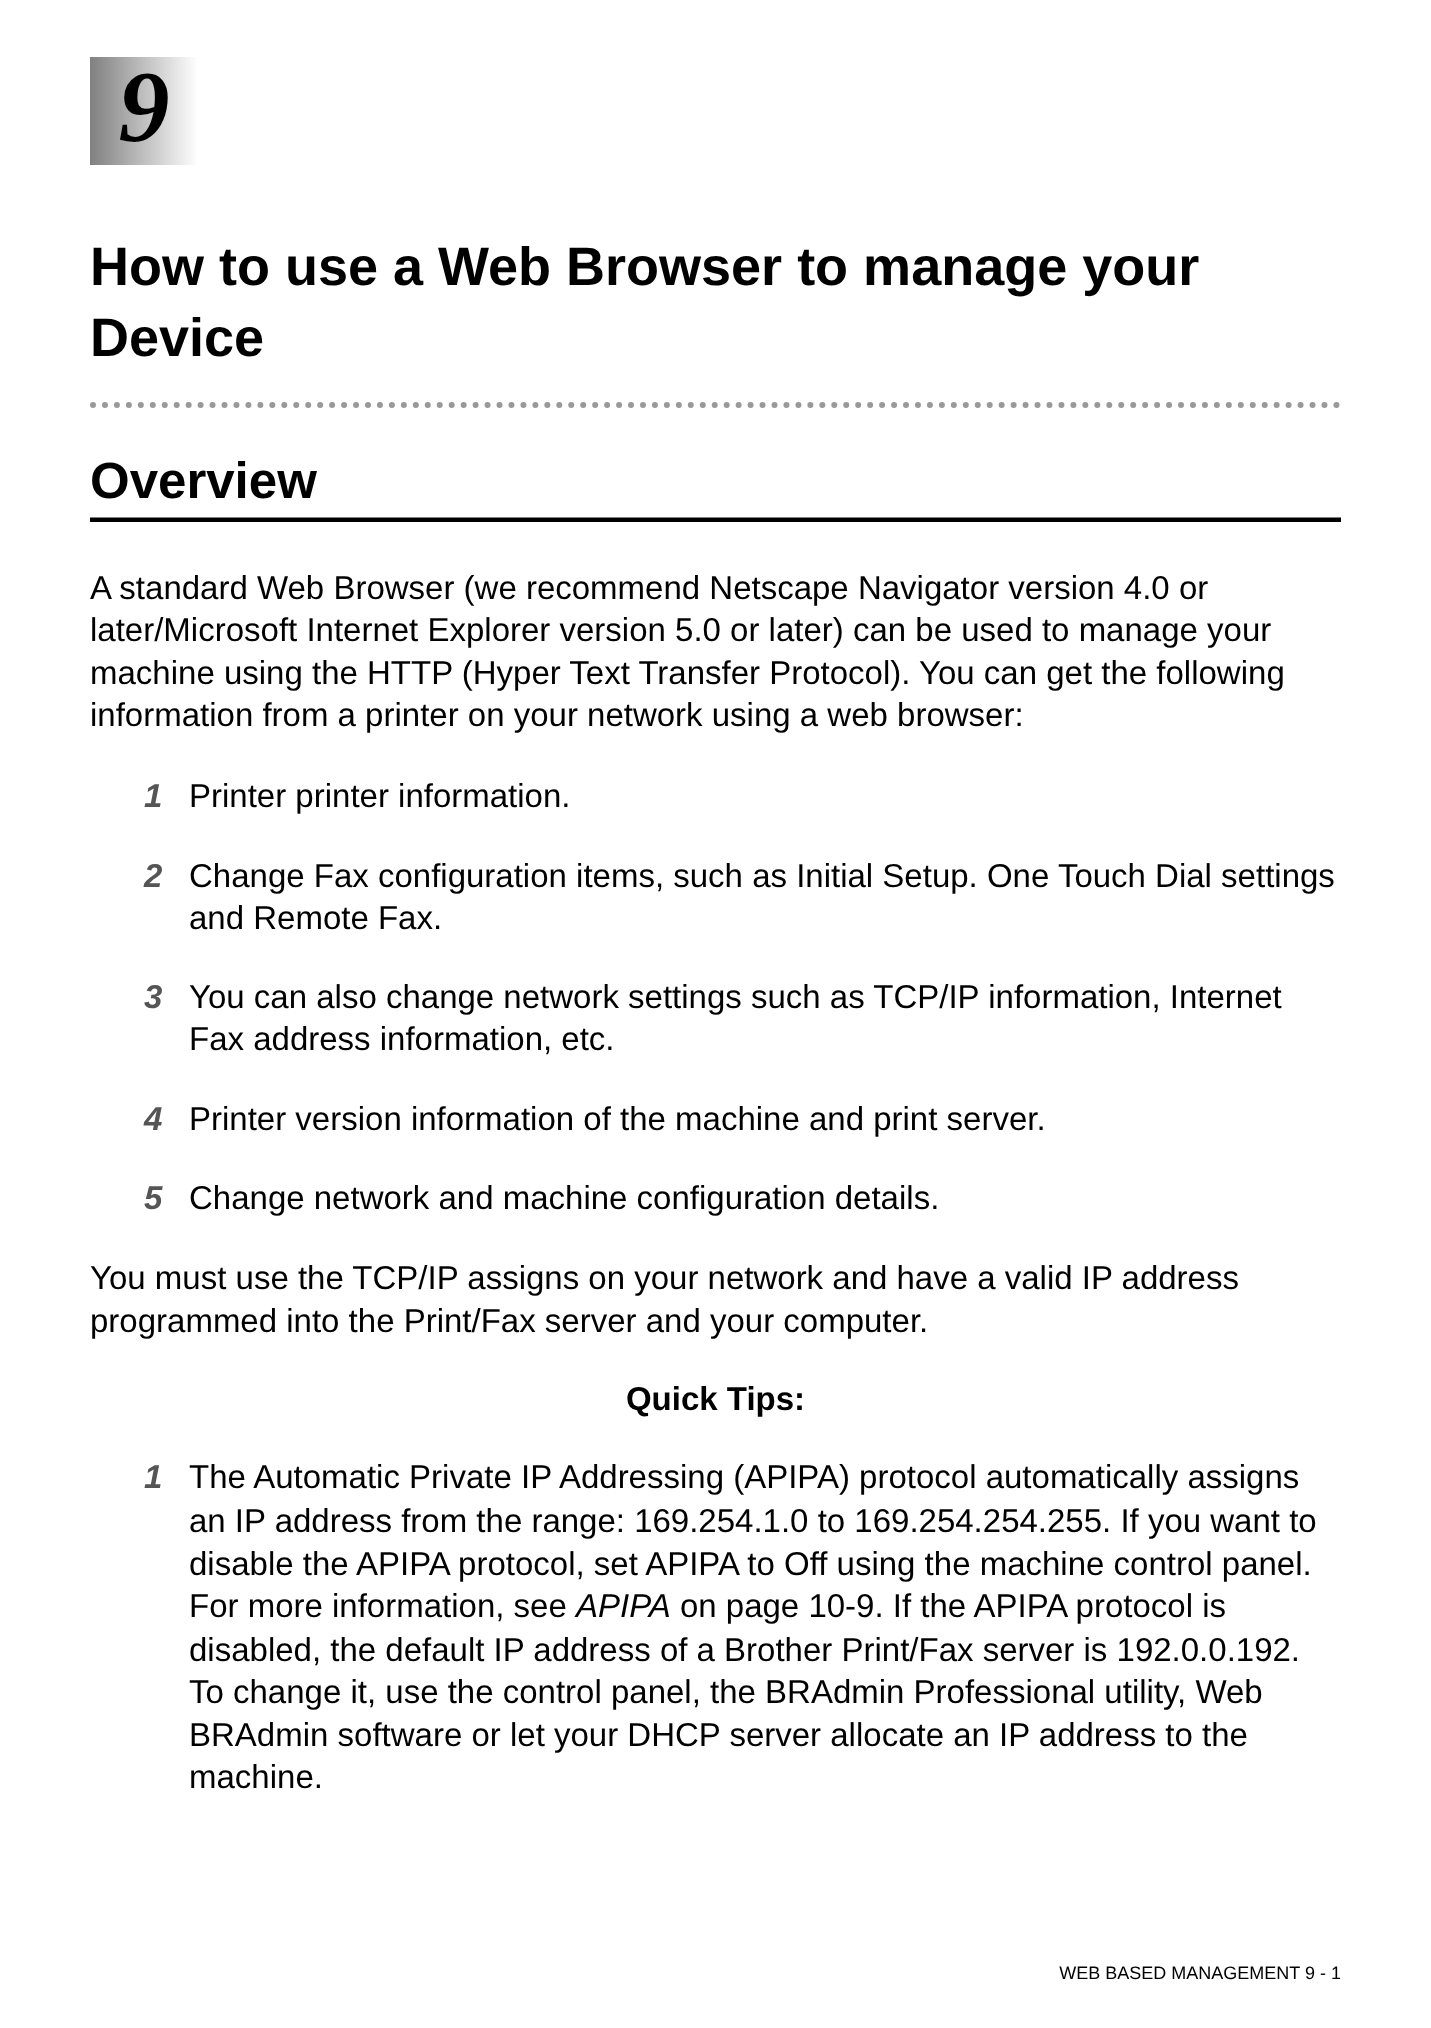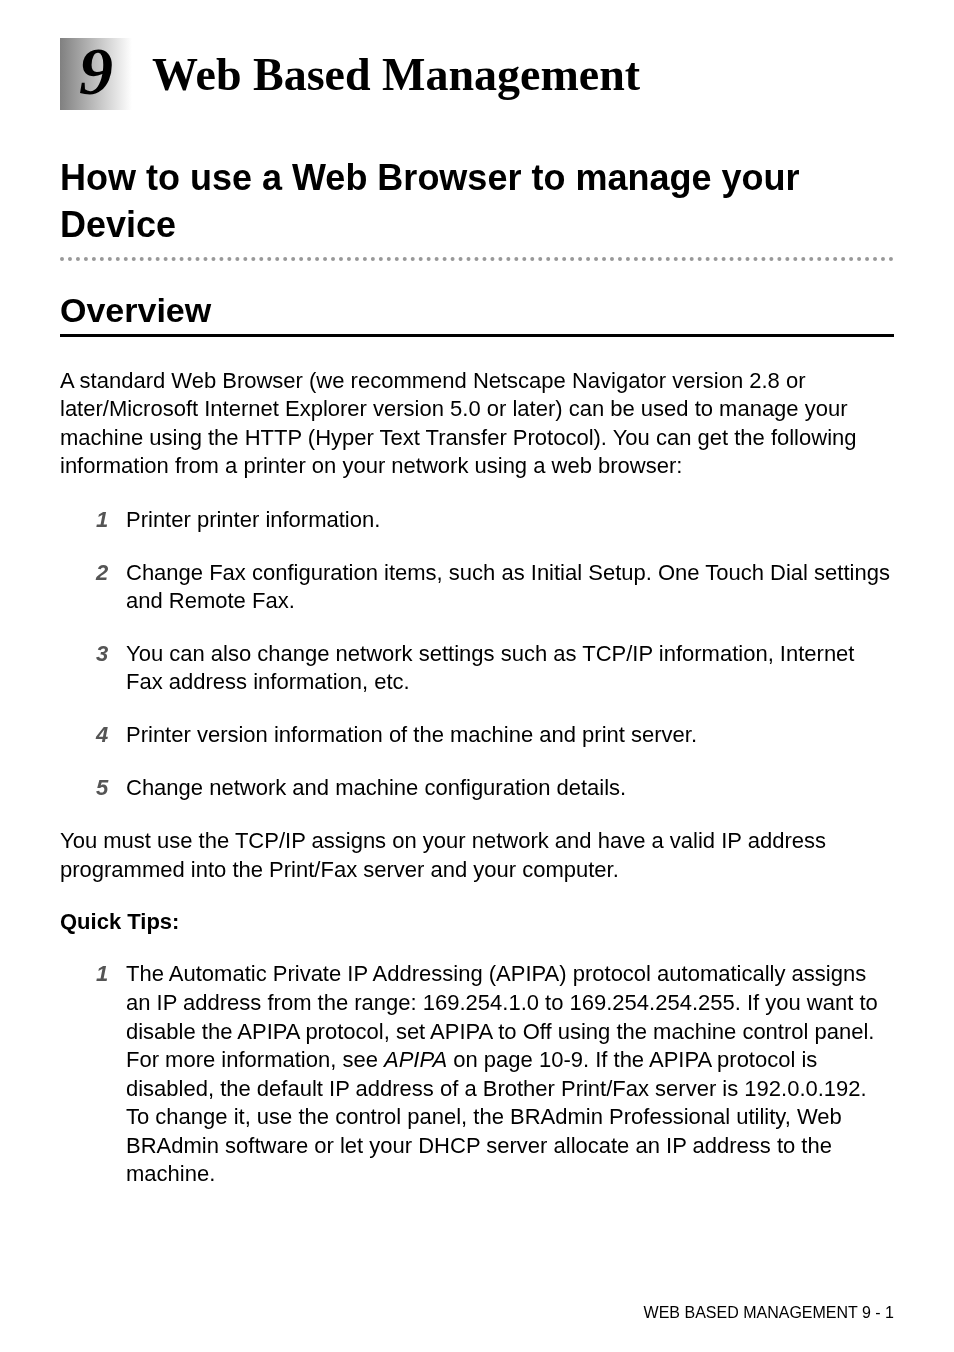--- a/index.html
+++ b/index.html
@@ -129,7 +129,6 @@
   <div class="chapter-number">
     <span class="chapter-number-text">9</span>
   </div>
-  <span class="chapter-title">Web Based Management</span>
 </div>
 
 <h1 class="section-title">How to use a Web Browser to manage your Device</h1>

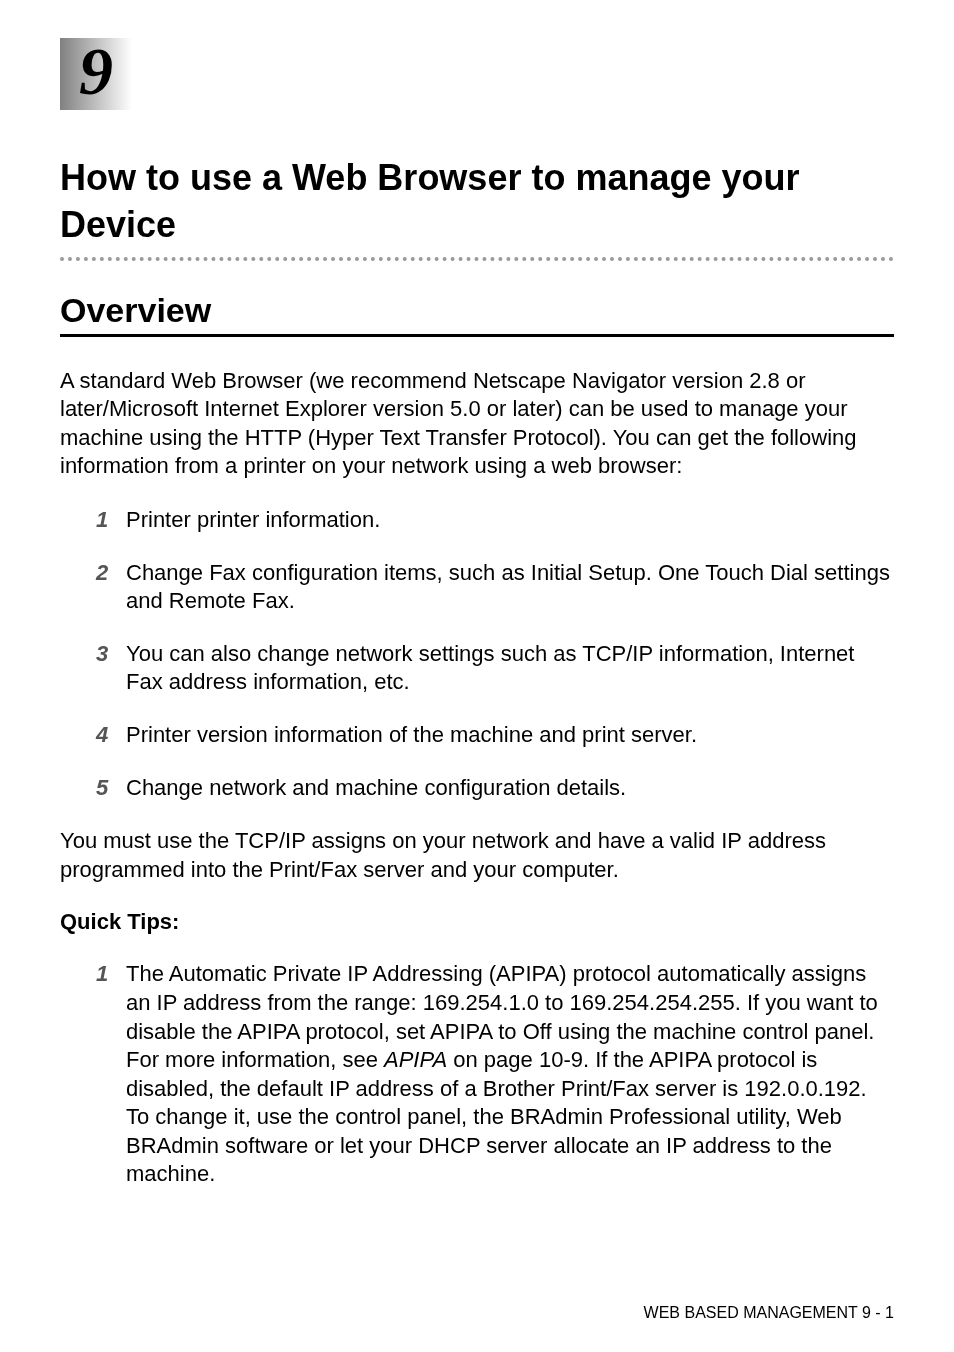--- a/index.html
+++ b/index.html
@@ -51,7 +51,7 @@
       font-weight: bold;
       color: #000000;
       line-height: 1.3;
-      margin-bottom: 8px;
+      margin-bottom: 19px;
     }
     .section-underline {
       border: none;

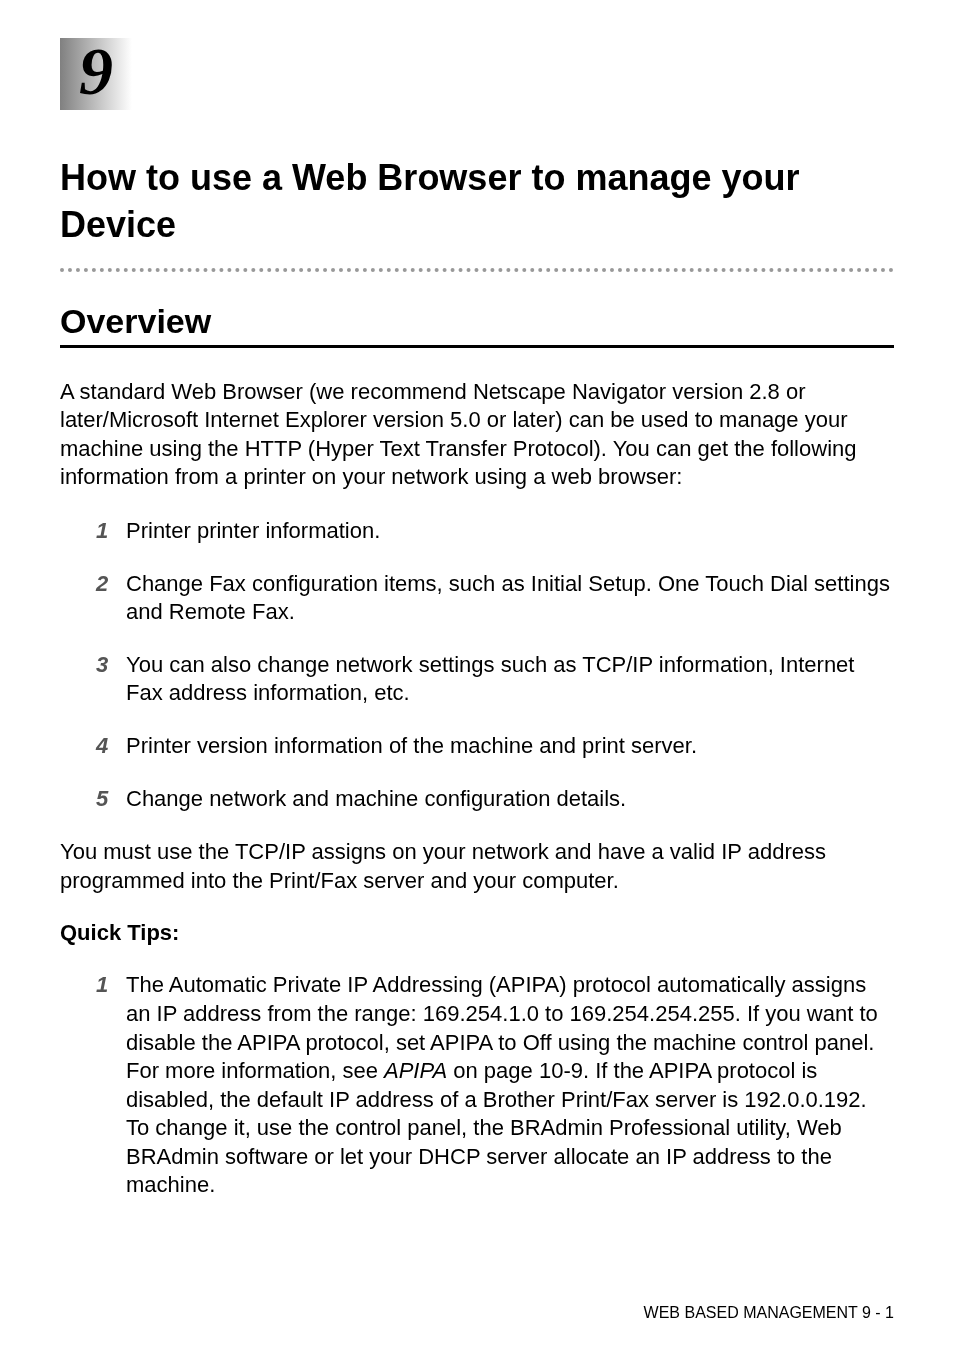--- a/index.html
+++ b/index.html
@@ -137,7 +137,7 @@
 <h2 class="subsection-title">Overview</h2>
 <hr class="subsection-underline">
 
-<p class="paragraph">A standard Web Browser (we recommend Netscape Navigator version 2.8 or later/Microsoft Internet Explorer version 5.0 or later) can be used to manage your machine using the HTTP (Hyper Text Transfer Protocol). You can get the following information from a printer on your network using a web browser:</p>
+<p class="paragraph">A standard Web Browser (we recommend Netscape Navigator version 4.0 or later/Microsoft Internet Explorer version 5.0 or later) can be used to manage your machine using the HTTP (Hyper Text Transfer Protocol). You can get the following information from a printer on your network using a web browser:</p>
 
 <ol class="numbered-list">
   <li>

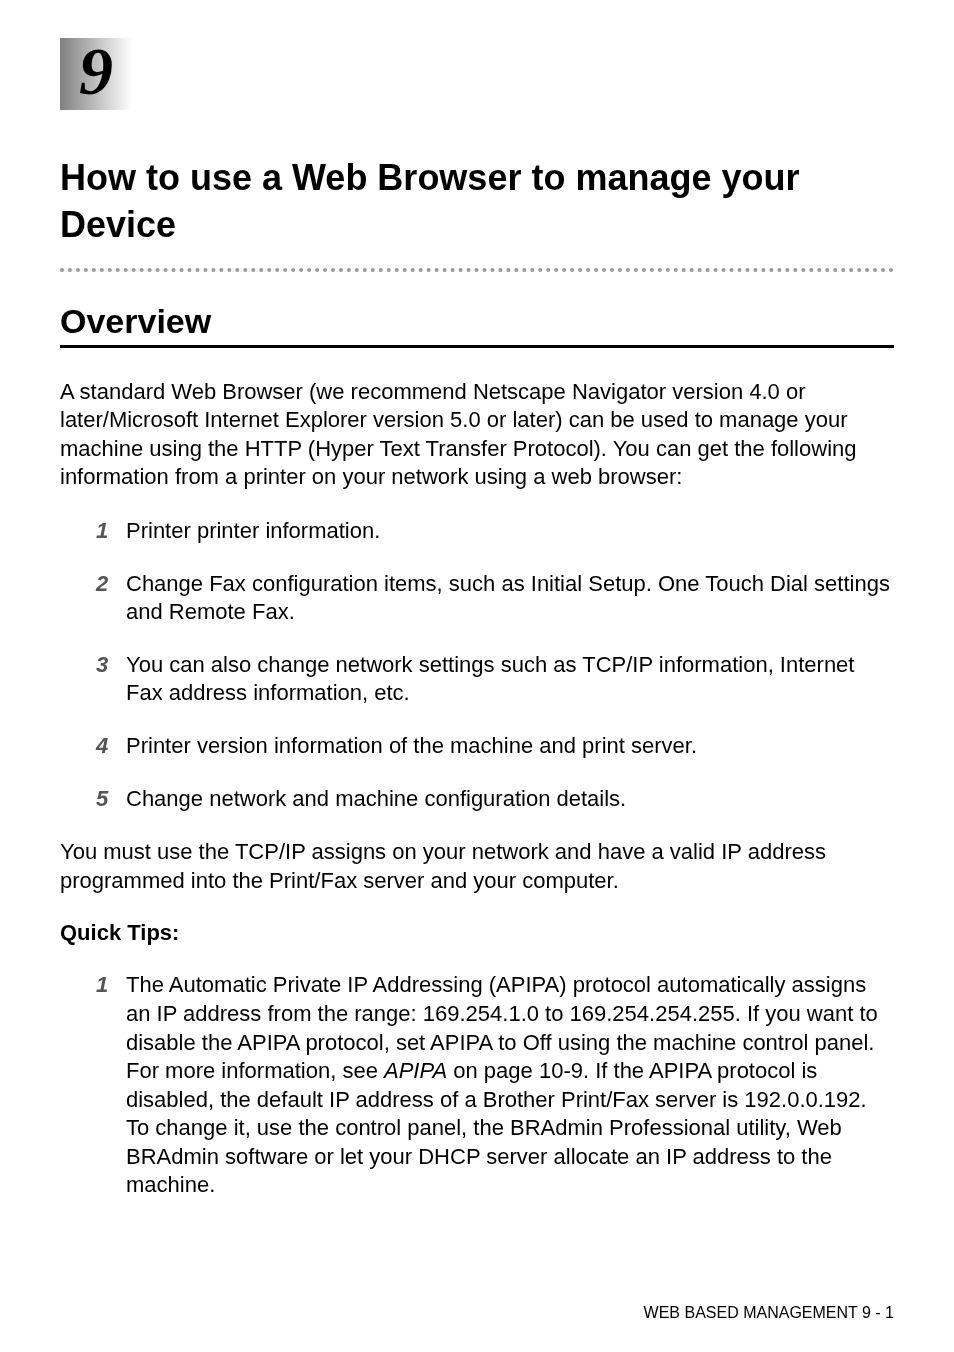--- a/index.html
+++ b/index.html
@@ -108,6 +108,7 @@
       font-weight: bold;
       color: #000000;
       margin-bottom: 25px;
+      text-align: center;
     }
     .italic-ref {
       font-style: italic;

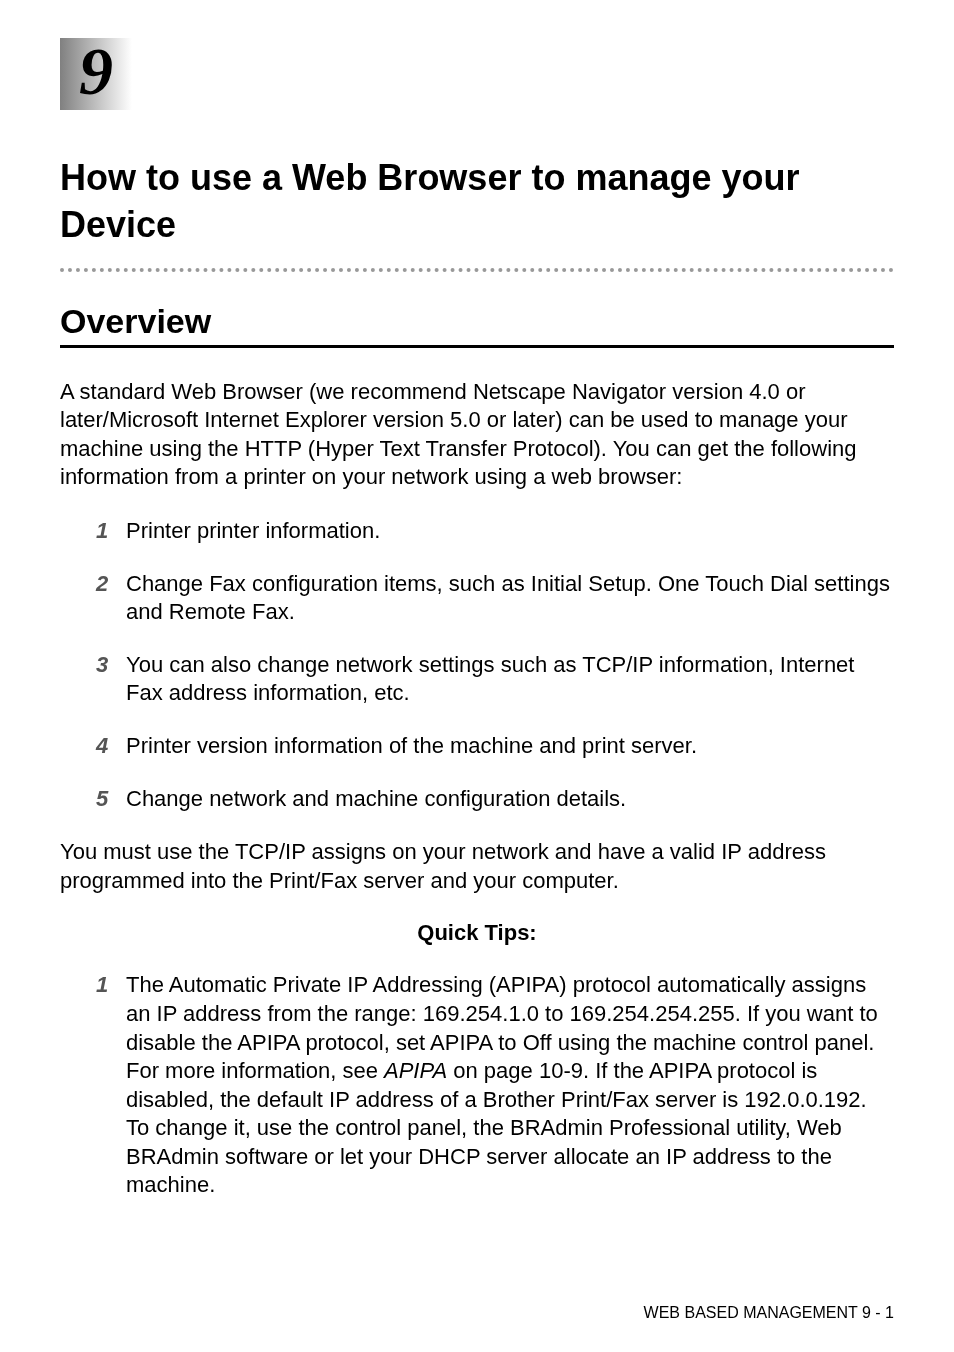--- a/index.html
+++ b/index.html
@@ -118,7 +118,7 @@
       bottom: 30px;
       right: 60px;
       font-family: Arial, Helvetica, sans-serif;
-      font-size: 16px;
+      font-size: 12px;
       color: #000000;
       text-align: center;
     }

